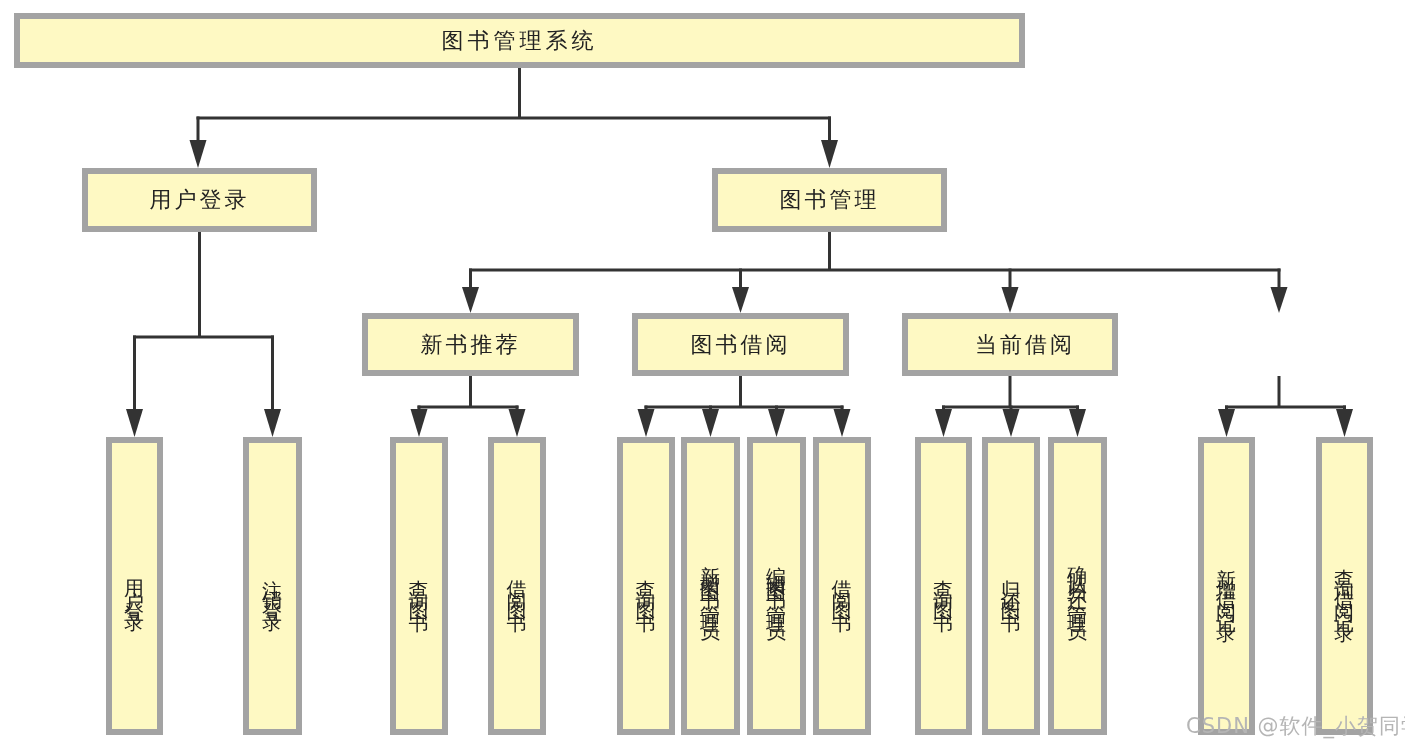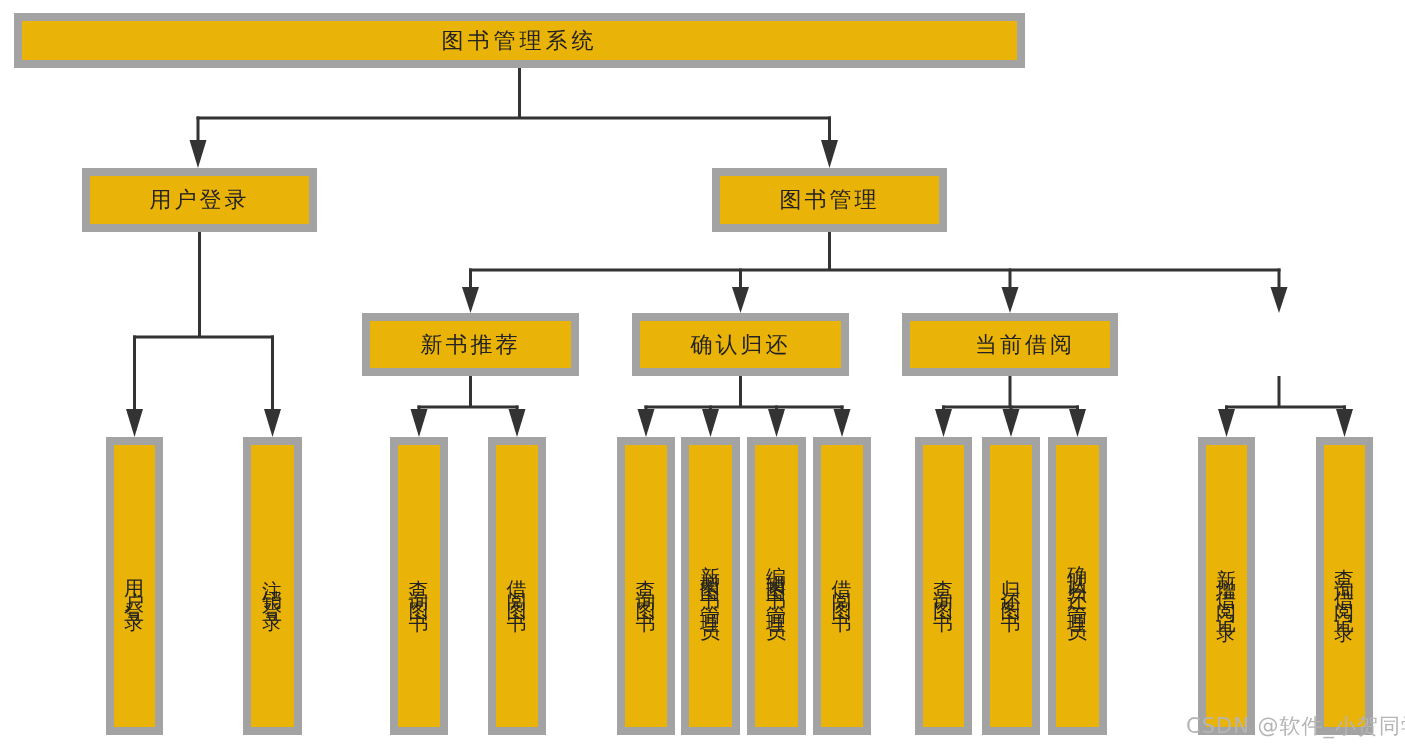--- a/index.html
+++ b/index.html
@@ -9,7 +9,7 @@
   }
   #wires{position:absolute;left:0;top:0;width:1405px;height:747px;}
   .node{
-    position:absolute;box-sizing:border-box;border:8px solid #a3a3a3;background:#eab308;
+    position:absolute;box-sizing:border-box;border:6px solid #a3a3a3;background:#fef9c3;
     display:flex;align-items:center;justify-content:center;
   }
   .hlabel{font-size:22px;letter-spacing:3px;color:#222222;white-space:nowrap;}

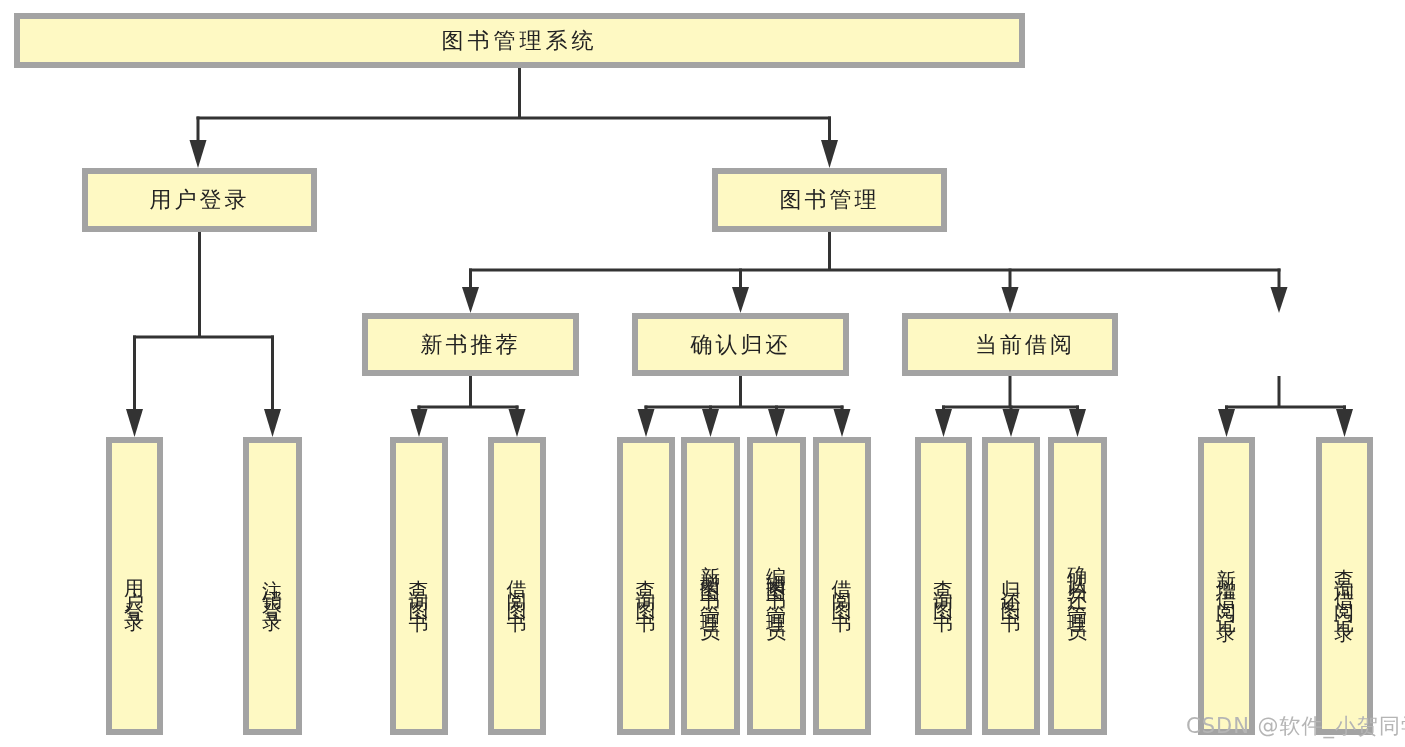--- a/index.html
+++ b/index.html
@@ -139,7 +139,7 @@
     <span class="hlabel">图书管理</span>
   </div>
   <div class="node n-l2-1">
-    <span class="hlabel">确认归还</span>
+    <span class="hlabel">图书借阅</span>
   </div>
   <div class="node n-l2-2">
     <span class="hlabel">当前借阅</span>

